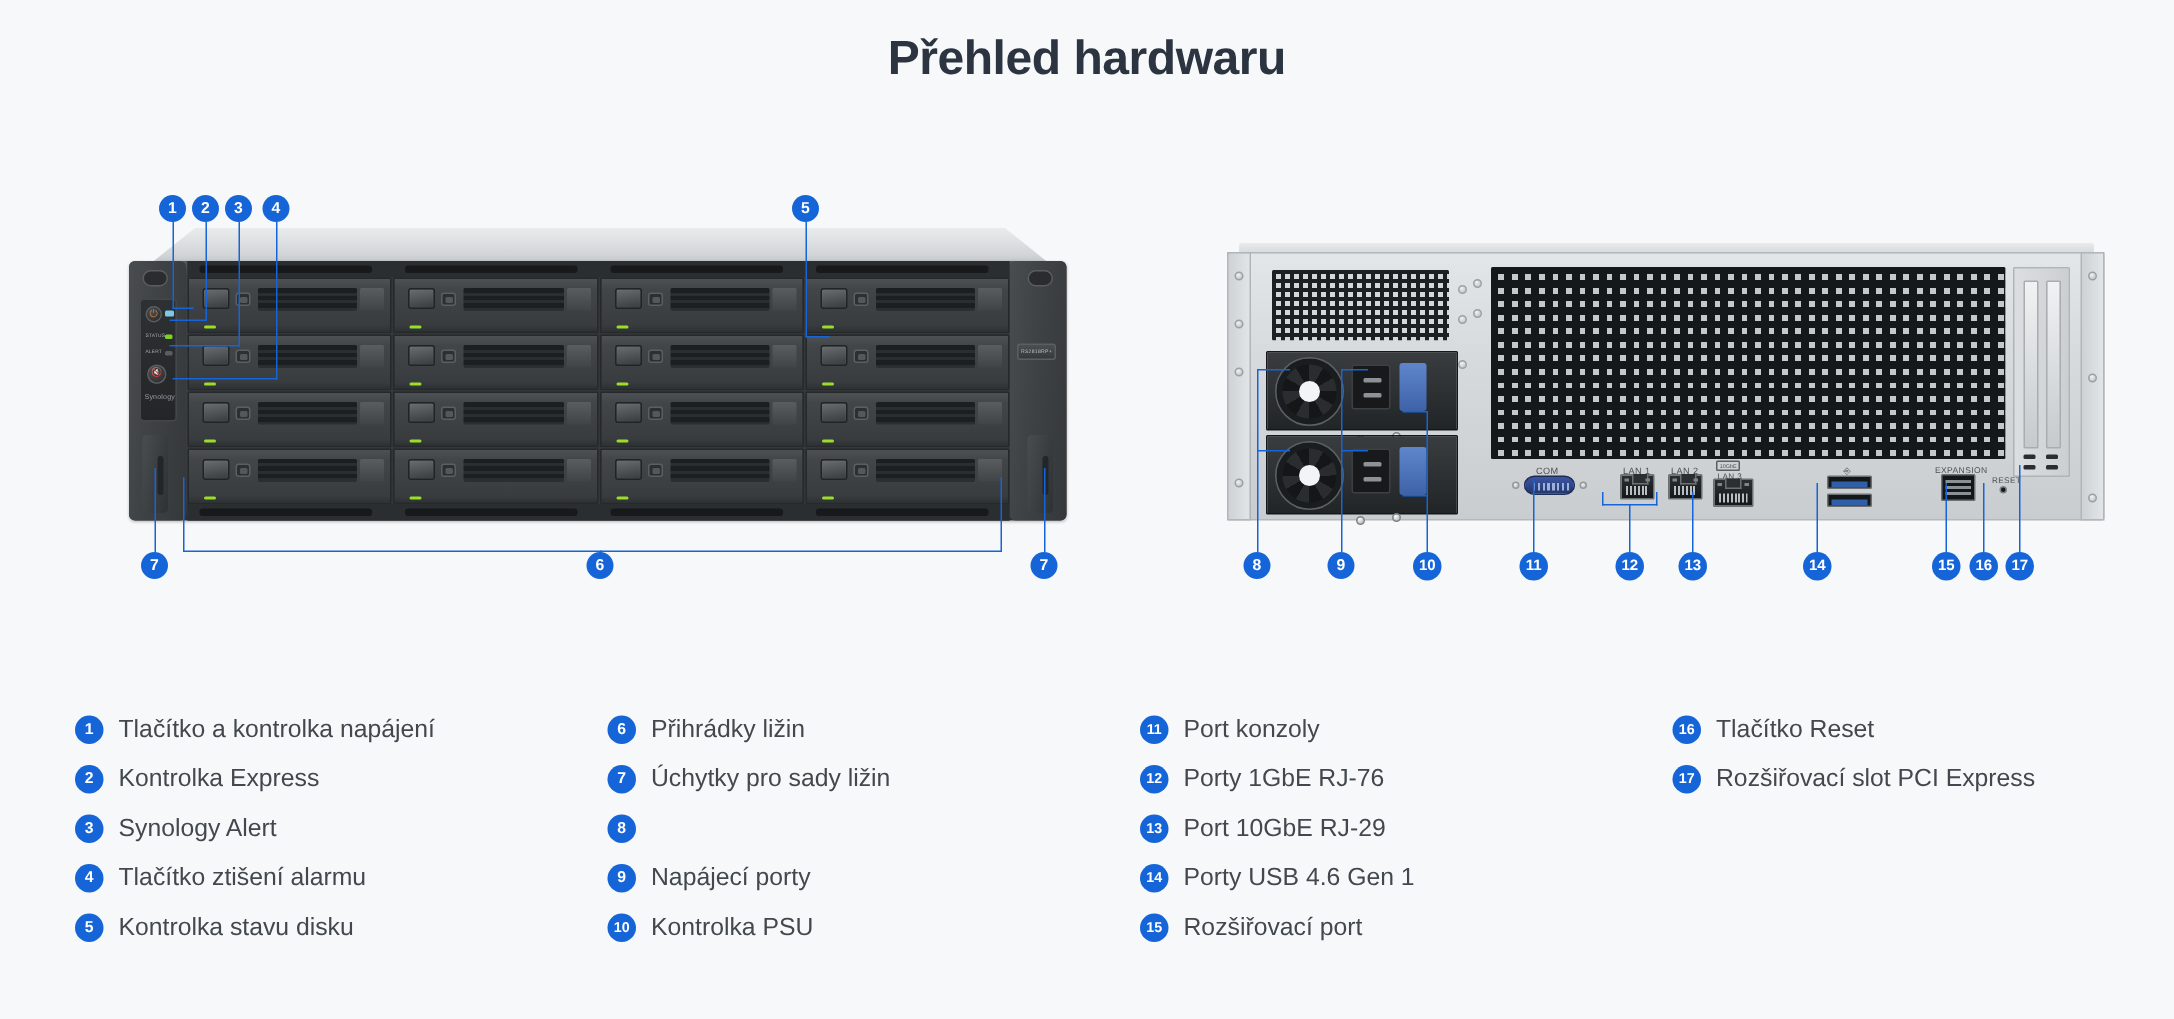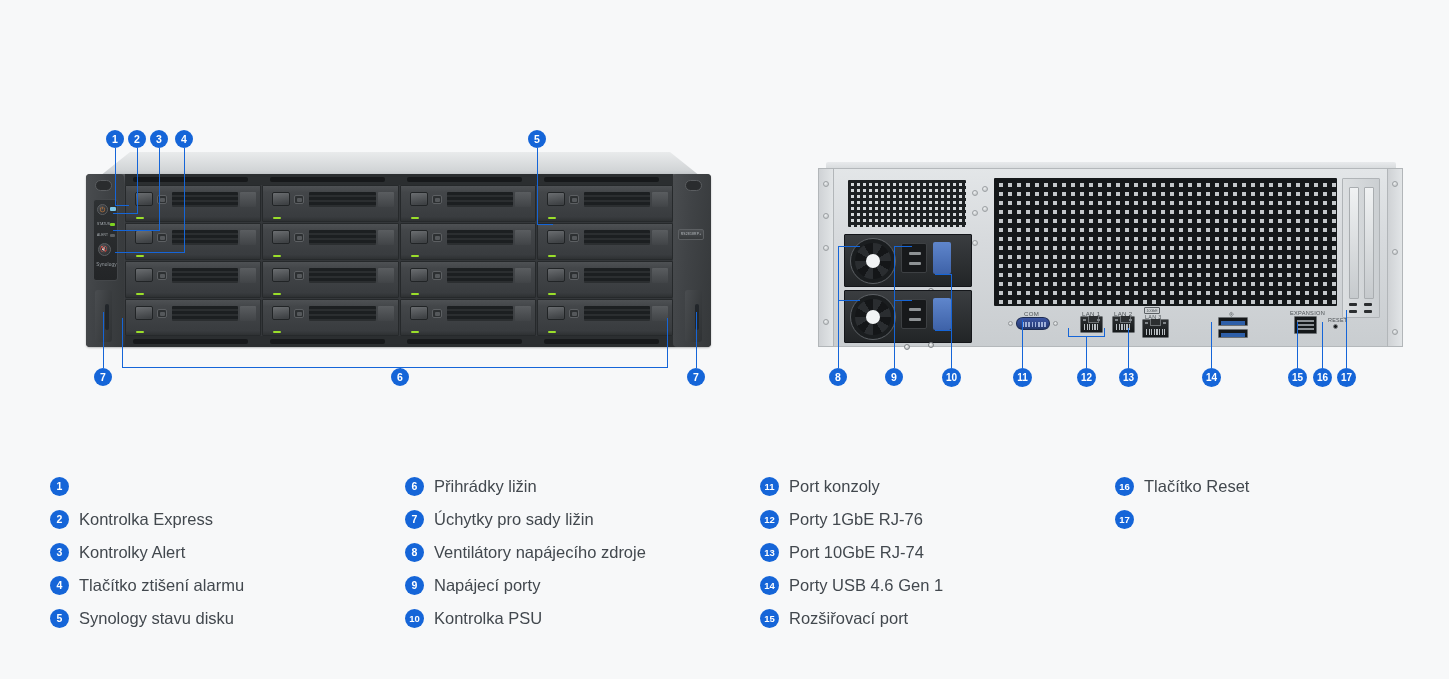--- a/index.html
+++ b/index.html
@@ -402,6 +402,7 @@
 
 <div id="page">
 
+  <div class="page-title">Přehled hardwaru</div>
 
   <div id="front-view">
 

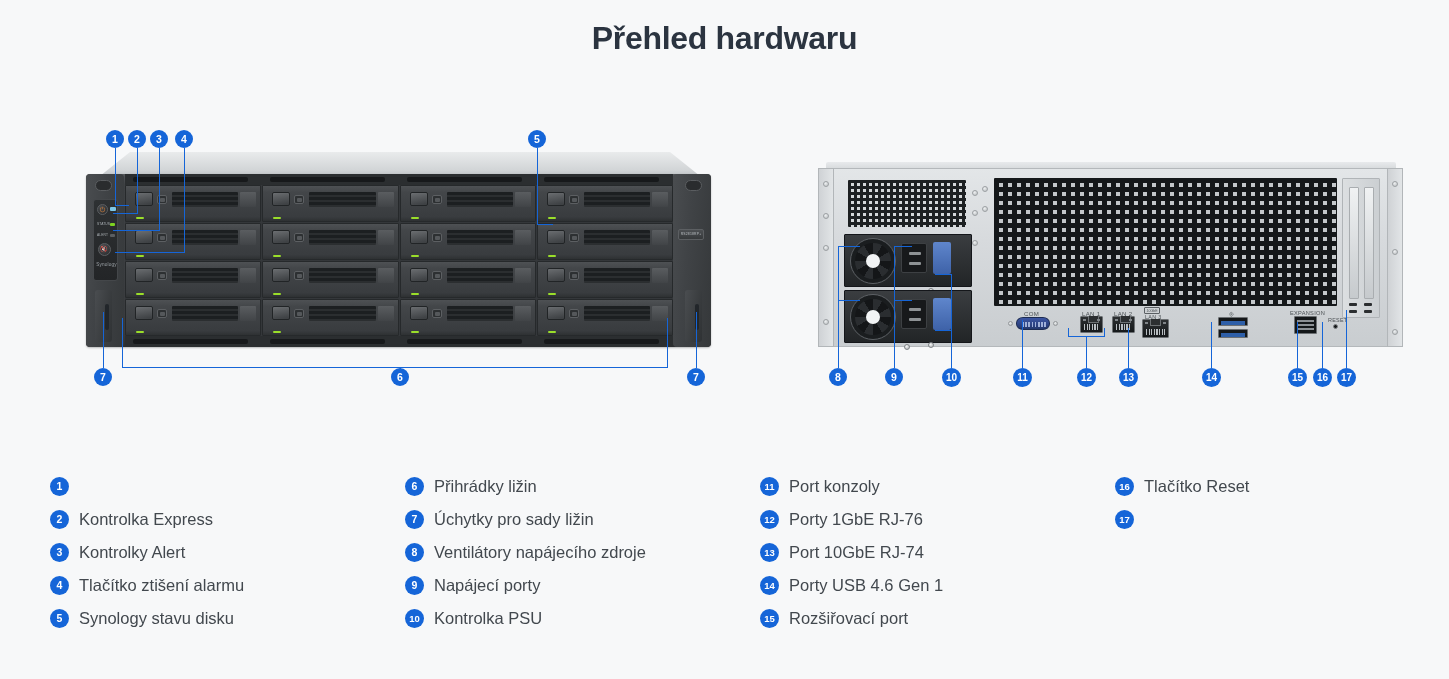--- a/index.html
+++ b/index.html
@@ -722,6 +722,7 @@
       <div class="legend-col">
         <div class="legend-item">
           <div class="legend-badge">1</div>
+          <div class="legend-text">Tlačítko a kontrolka napájení</div>
         </div>
         <div class="legend-item">
           <div class="legend-badge">2</div>

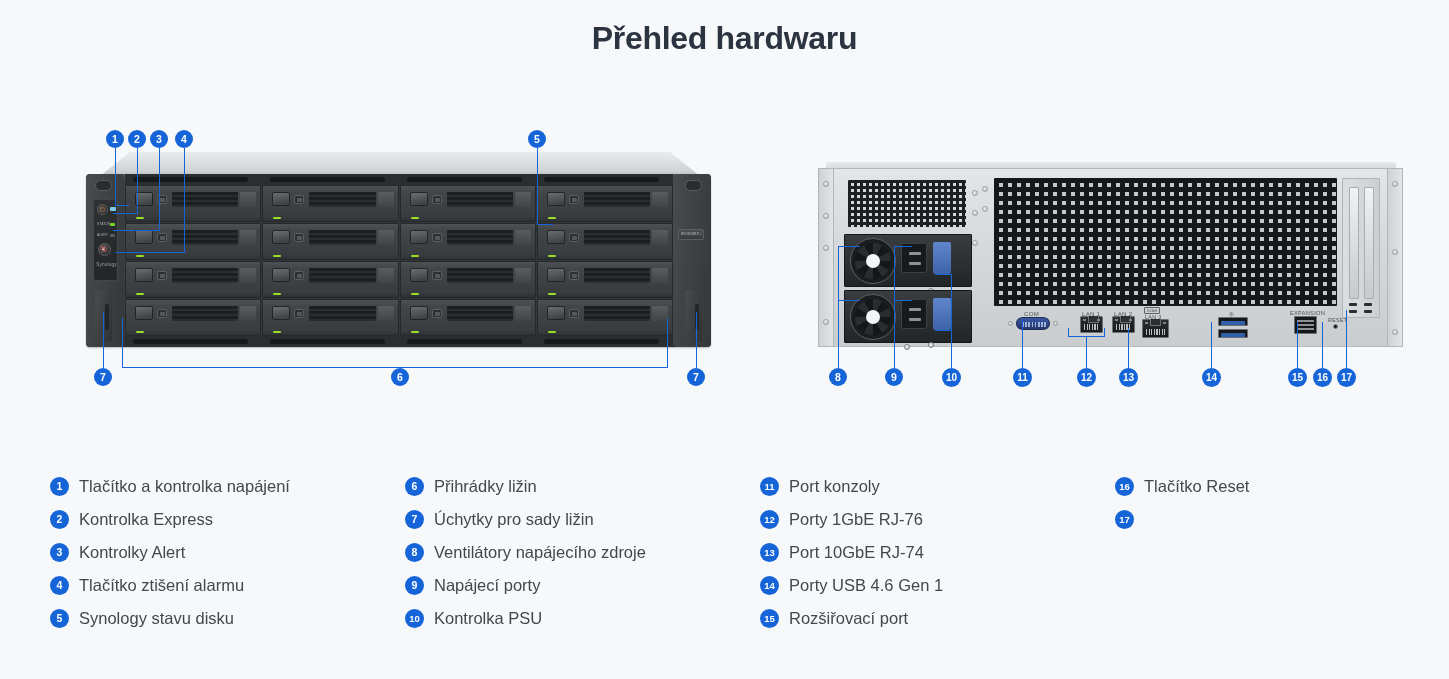--- a/index.html
+++ b/index.html
@@ -792,6 +792,7 @@
         </div>
         <div class="legend-item">
           <div class="legend-badge two">17</div>
+          <div class="legend-text">Rozšiřovací slot PCI Express</div>
         </div>
       </div>
     </div>

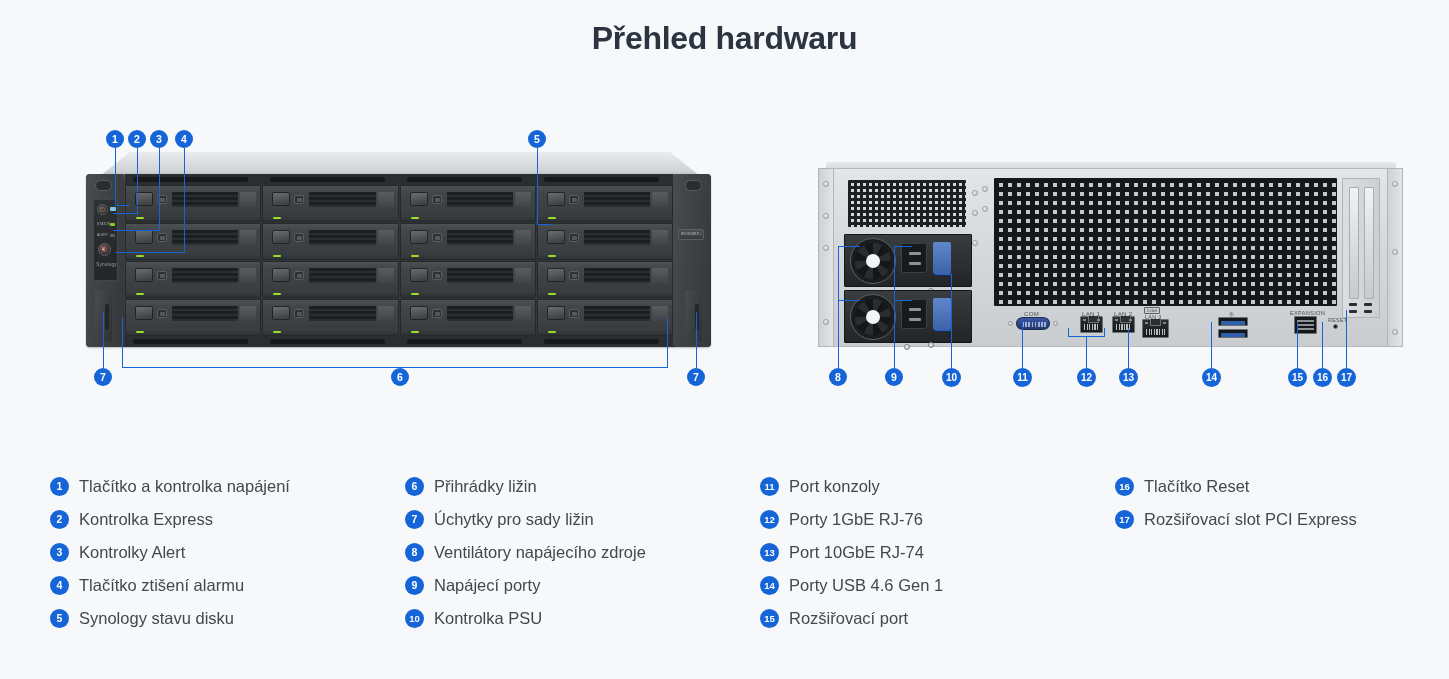--- a/index.html
+++ b/index.html
@@ -730,7 +730,7 @@
         </div>
         <div class="legend-item">
           <div class="legend-badge">3</div>
-          <div class="legend-text">Kontrolky Alert</div>
+          <div class="legend-text">Synology Alert</div>
         </div>
         <div class="legend-item">
           <div class="legend-badge">4</div>

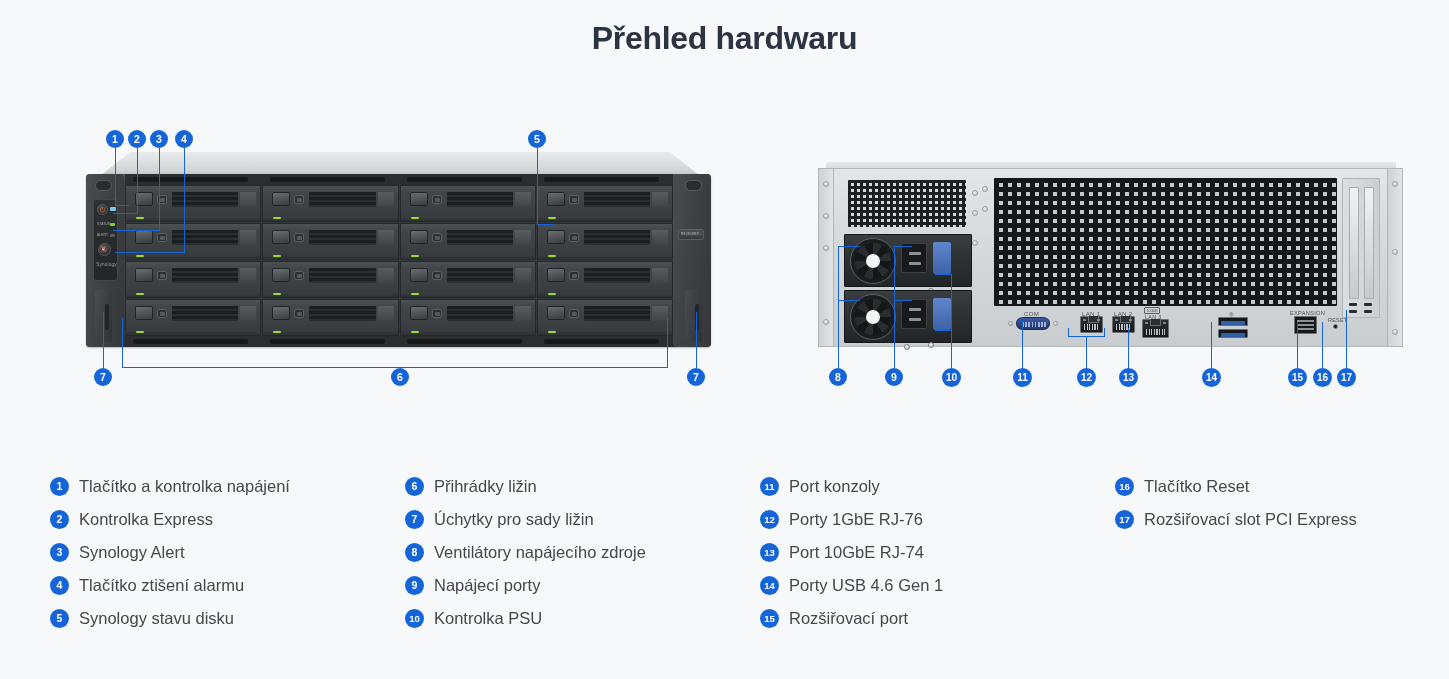--- a/index.html
+++ b/index.html
@@ -752,7 +752,6 @@
         </div>
         <div class="legend-item">
           <div class="legend-badge">8</div>
-          <div class="legend-text">Ventilátory napájecího zdroje</div>
         </div>
         <div class="legend-item">
           <div class="legend-badge">9</div>

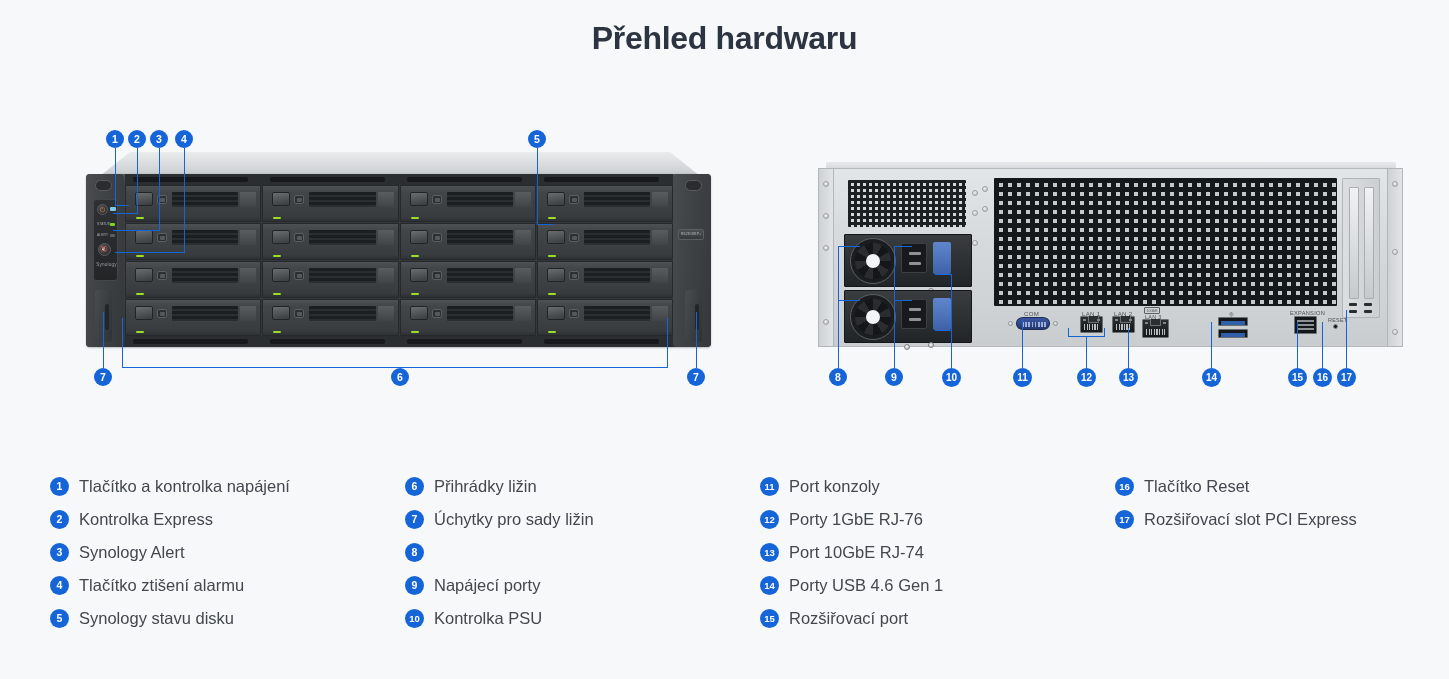--- a/index.html
+++ b/index.html
@@ -773,7 +773,7 @@
         </div>
         <div class="legend-item">
           <div class="legend-badge two">13</div>
-          <div class="legend-text">Port 10GbE RJ-74</div>
+          <div class="legend-text">Port 10GbE RJ-29</div>
         </div>
         <div class="legend-item">
           <div class="legend-badge two">14</div>

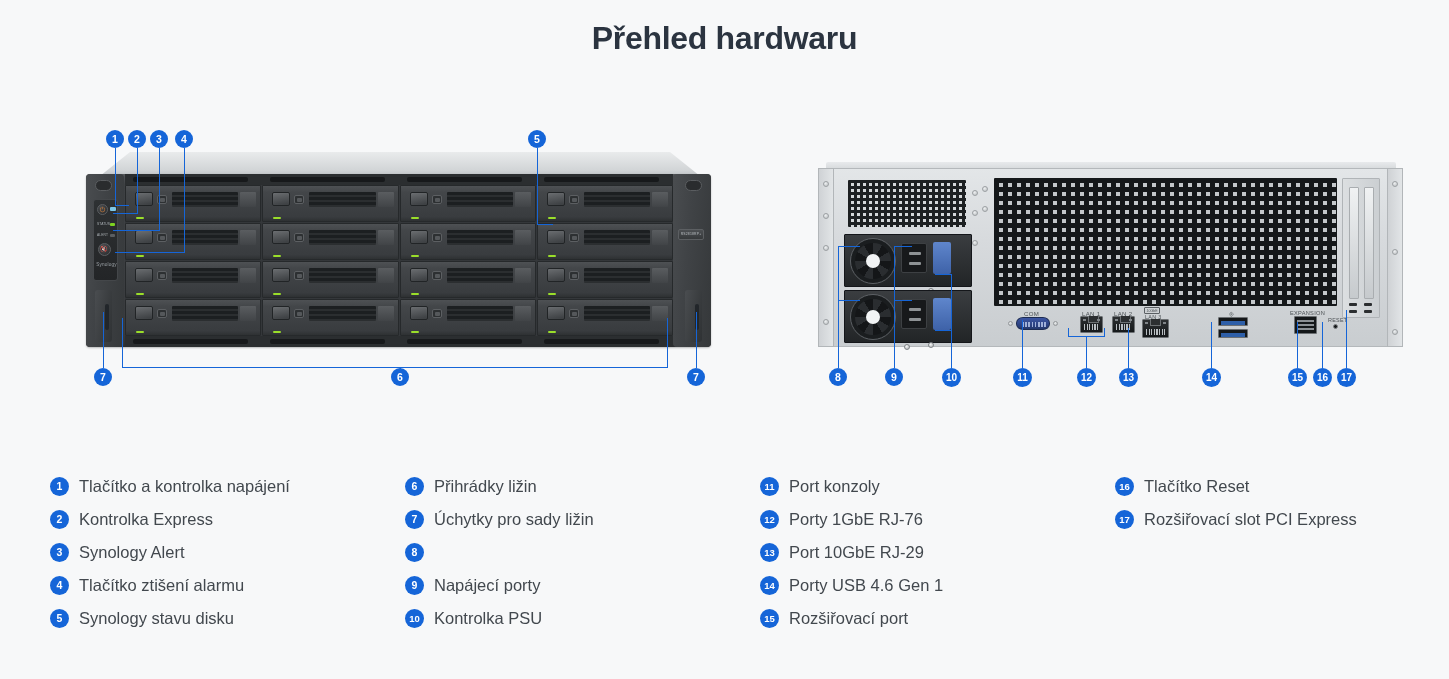--- a/index.html
+++ b/index.html
@@ -738,7 +738,7 @@
         </div>
         <div class="legend-item">
           <div class="legend-badge">5</div>
-          <div class="legend-text">Synology stavu disku</div>
+          <div class="legend-text">Kontrolka stavu disku</div>
         </div>
       </div>
       <div class="legend-col">

